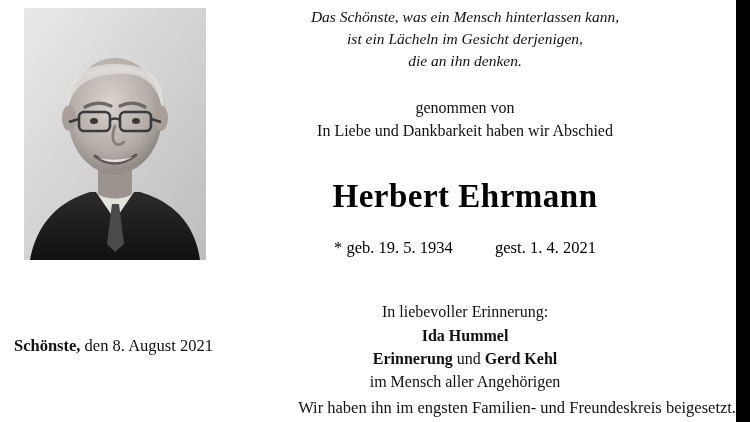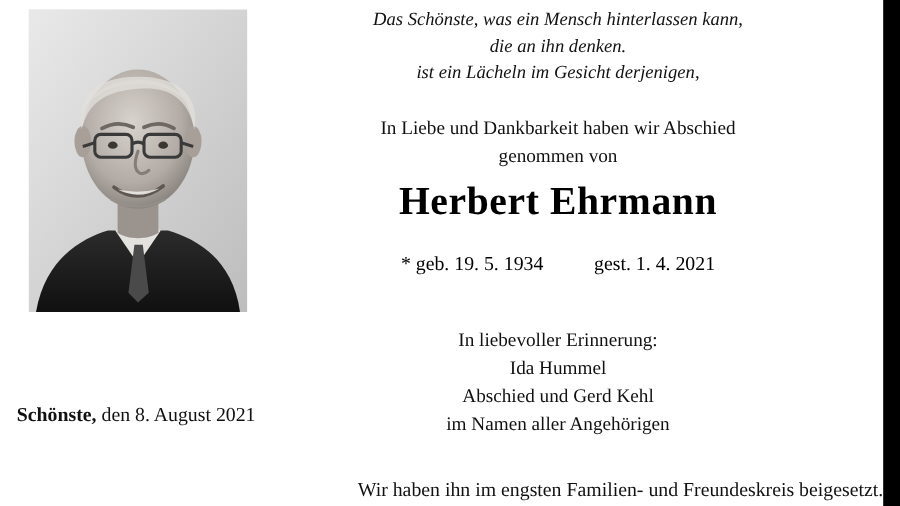--- a/index.html
+++ b/index.html
@@ -198,8 +198,8 @@
 
       <div class="verse">
         <div>Das Schönste, was ein Mensch hinterlassen kann,</div>
+        <div>ist ein Lächeln im Gesicht derjenigen,</div>
         <div>die an ihn denken.</div>
-        <div>ist ein Lächeln im Gesicht derjenigen,</div>
       </div>
 
       <div class="intro">

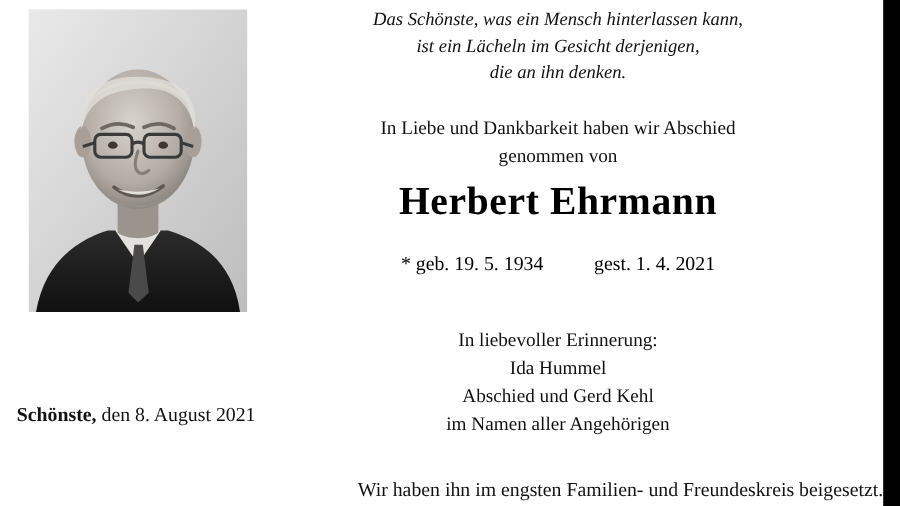--- a/index.html
+++ b/index.html
@@ -203,8 +203,8 @@
       </div>
 
       <div class="intro">
+        <div>genommen von</div>
         <div>In Liebe und Dankbarkeit haben wir Abschied</div>
-        <div>genommen von</div>
       </div>
 
       <div class="name">Herbert Ehrmann</div>

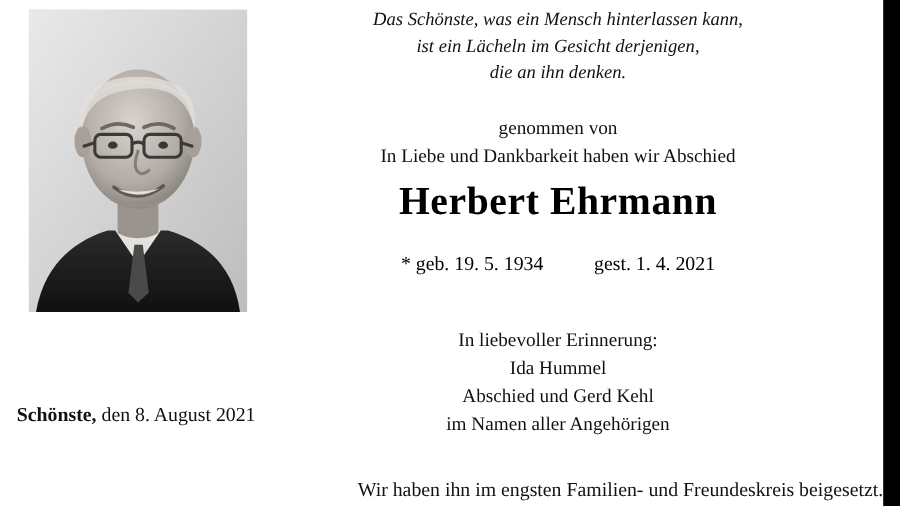--- a/index.html
+++ b/index.html
@@ -83,7 +83,7 @@
     font-weight: bold;
     letter-spacing: 0.5px;
     color: #000;
-    margin-top: 8px;
+    margin-top: 36px;
   }
 
   .dates {

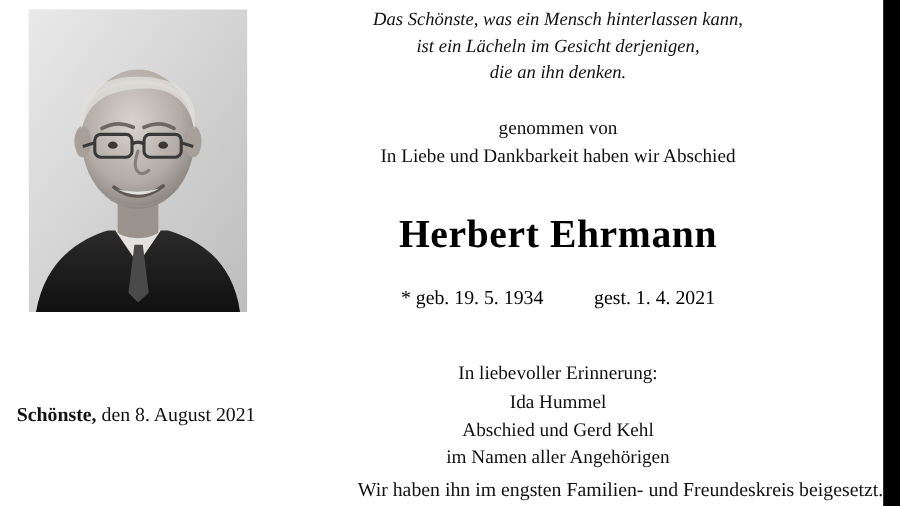--- a/index.html
+++ b/index.html
@@ -102,7 +102,7 @@
     margin-top: 42px;
     line-height: 1.45;
   }
-  .memory .b { font-weight: normal; }
+  .memory .b { font-weight: bold; }
 
   .place {
     position: absolute;

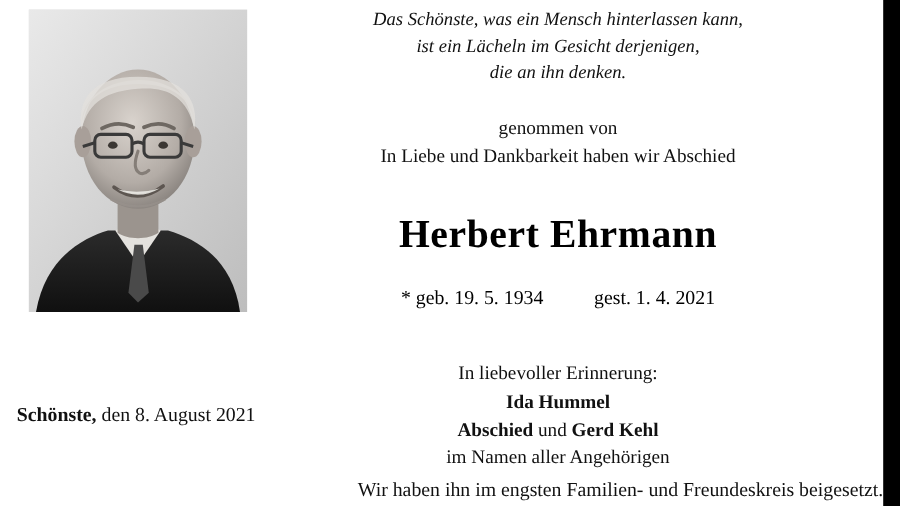--- a/index.html
+++ b/index.html
@@ -219,7 +219,7 @@
         <div>In liebevoller Erinnerung:</div>
         <div class="b">Ida Hummel</div>
         <div>
-          <span class="b">Abschied</span><span> und </span><span class="b">Gerd Kehl</span>
+          <span class="b">Erinnerung</span><span> und </span><span class="b">Gerd Kehl</span>
         </div>
         <div>im Namen aller Angehörigen</div>
       </div>

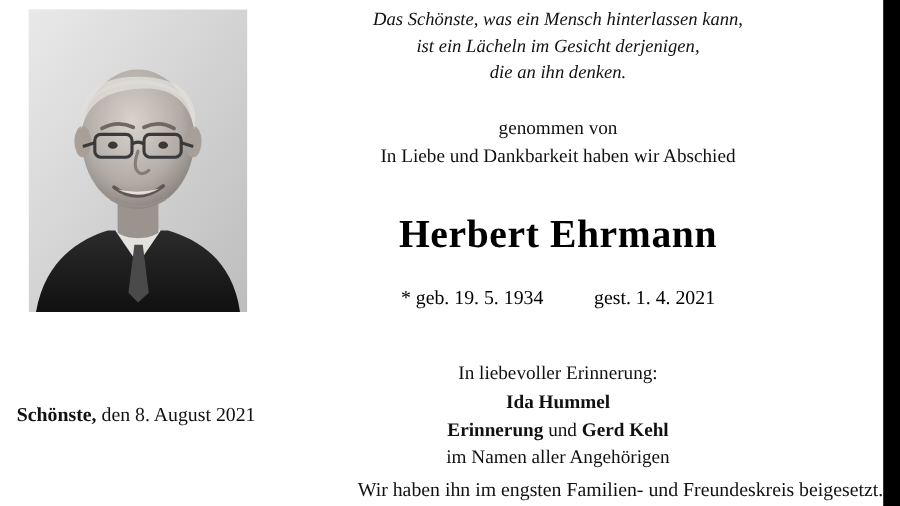--- a/index.html
+++ b/index.html
@@ -221,7 +221,7 @@
         <div>
           <span class="b">Erinnerung</span><span> und </span><span class="b">Gerd Kehl</span>
         </div>
-        <div>im Namen aller Angehörigen</div>
+        <div>im Mensch aller Angehörigen</div>
       </div>
 
     </div>

